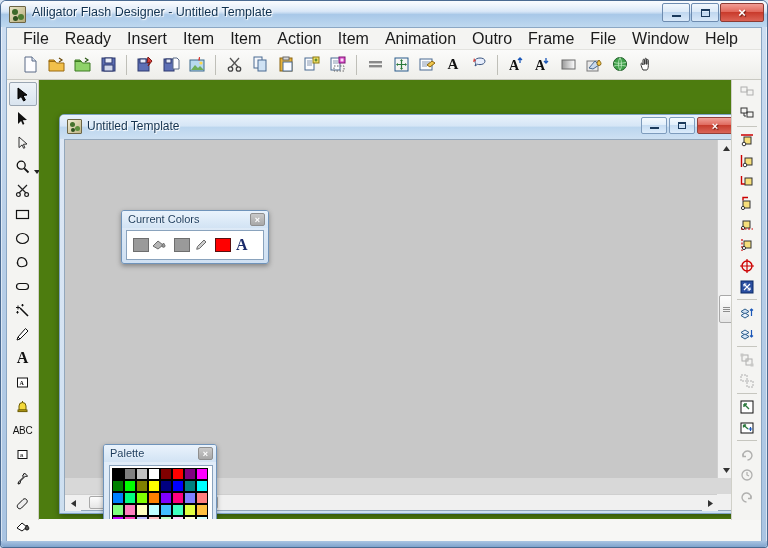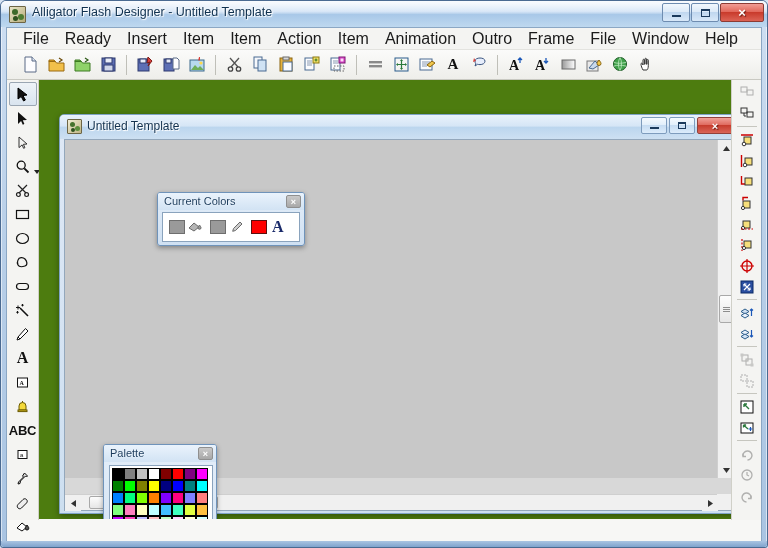--- a/index.html
+++ b/index.html
@@ -280,13 +280,12 @@
   
   #current-colors {
     position: absolute;
-    left: 82px; top: 112px;
+    left: 82px; top: 130px;
     width: 148px; height: 54px;
     background: linear-gradient(to bottom,#e4eef9,#cfe0f2);
     border: 1px solid #6f93ba;
     border-radius: 3px;
     box-shadow: 0 2px 5px rgba(0,0,0,0.35);
-    margin-left: 36px;
   }
   .panel-tbar {
     position: absolute; left: 0; top: 0; right: 0; height: 17px;

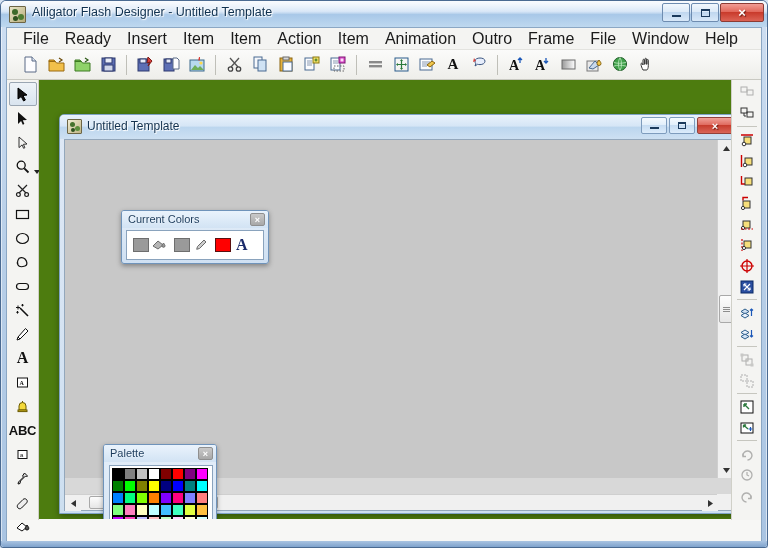--- a/index.html
+++ b/index.html
@@ -667,7 +667,7 @@
         </svg>
       </div>
       <div class="lt-btn">
-        <span style="font-size:13px;font-weight:bold;color:#111;letter-spacing:-0.3px;">ABC</span>
+        <span style="font-size:10px;font-weight:normal;color:#111;letter-spacing:-0.3px;">ABC</span>
       </div>
       <div class="lt-btn">
         <svg width="15" height="15" viewBox="0 0 15 15">

